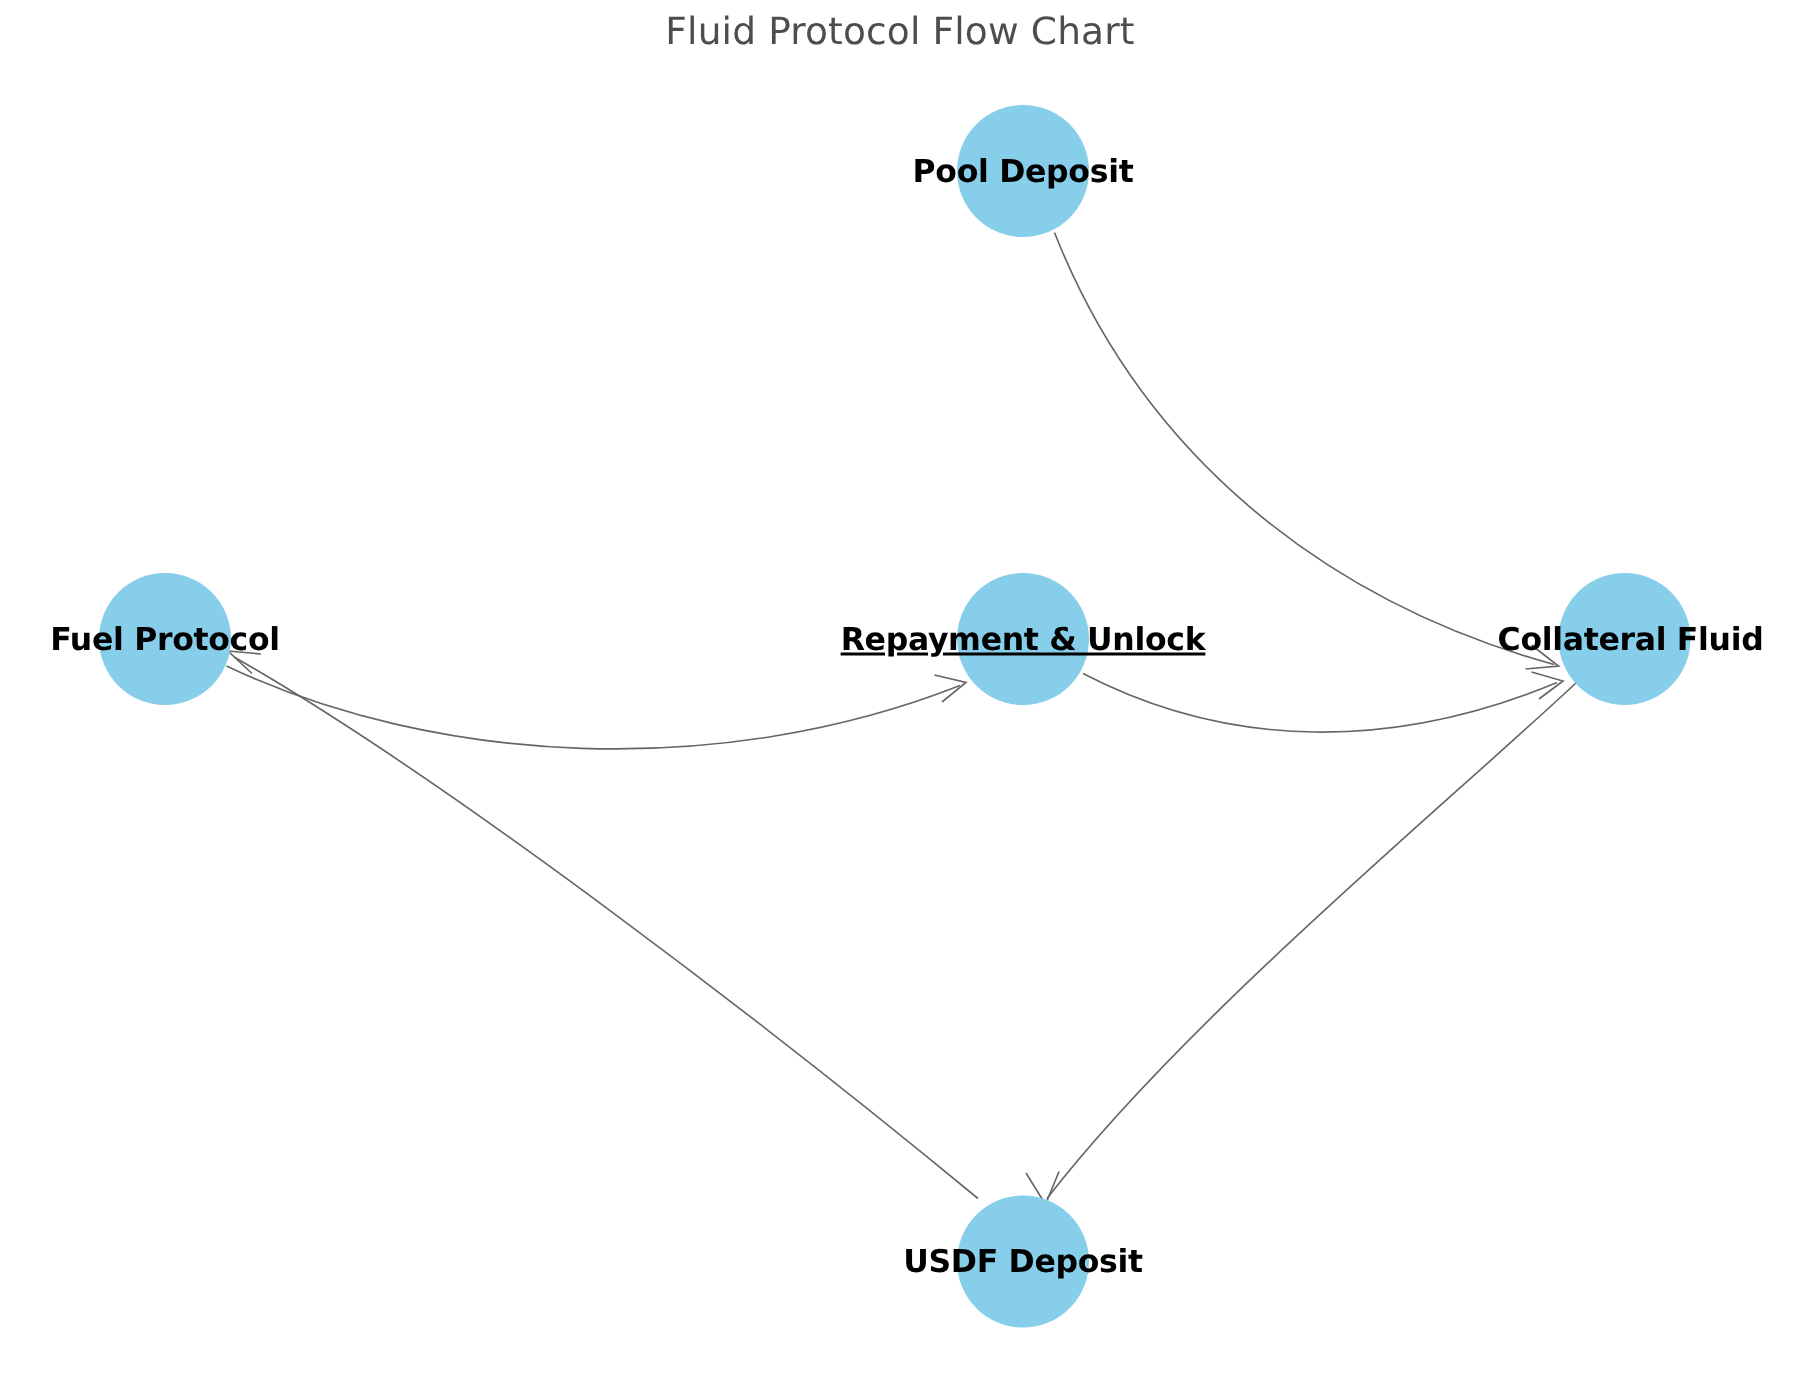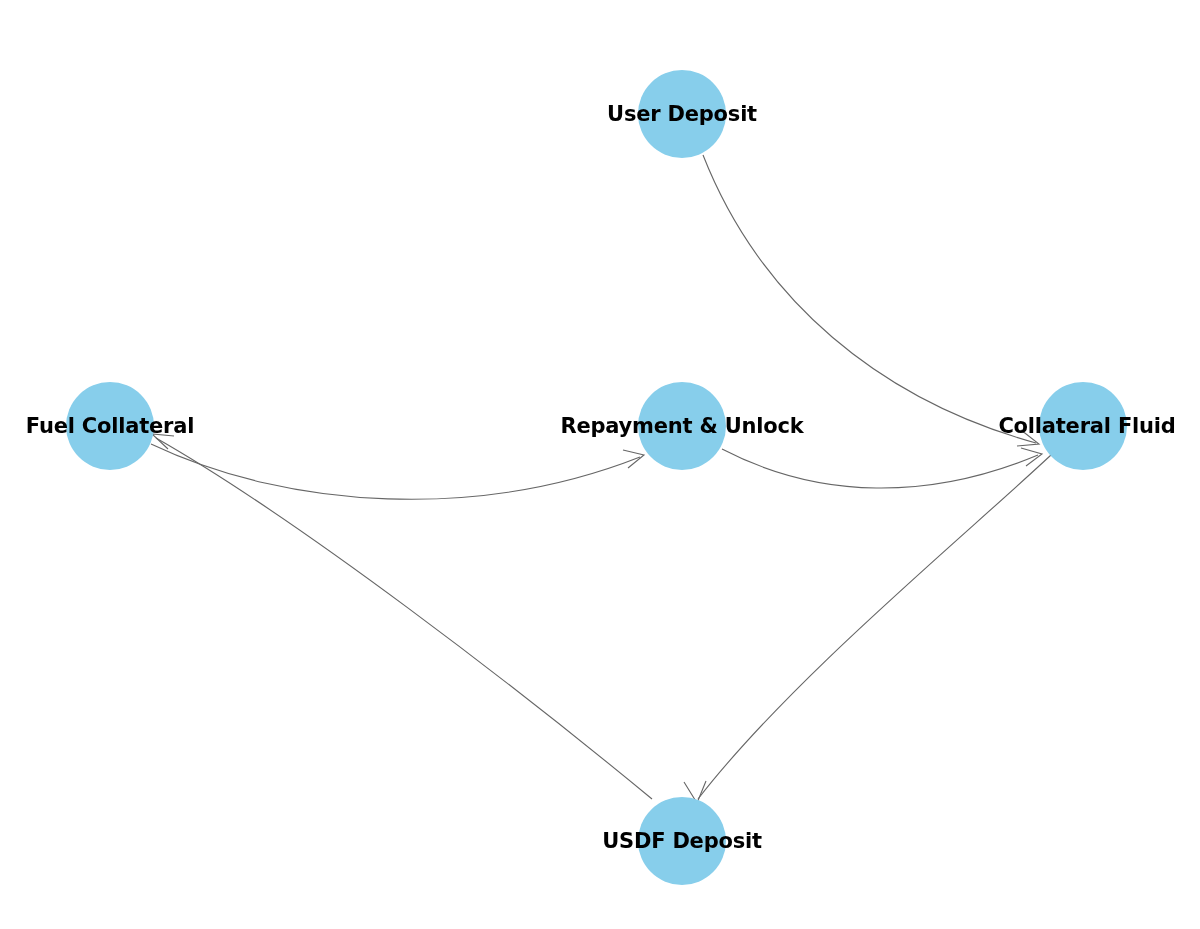--- a/index.html
+++ b/index.html
@@ -70,6 +70,7 @@
 
 <div id="canvas">
 
+  <div id="chart-title">Fluid Protocol Flow Chart</div>
 
   <svg id="graph-svg" viewBox="0 0 1200 929">
     <g id="edges-layer">

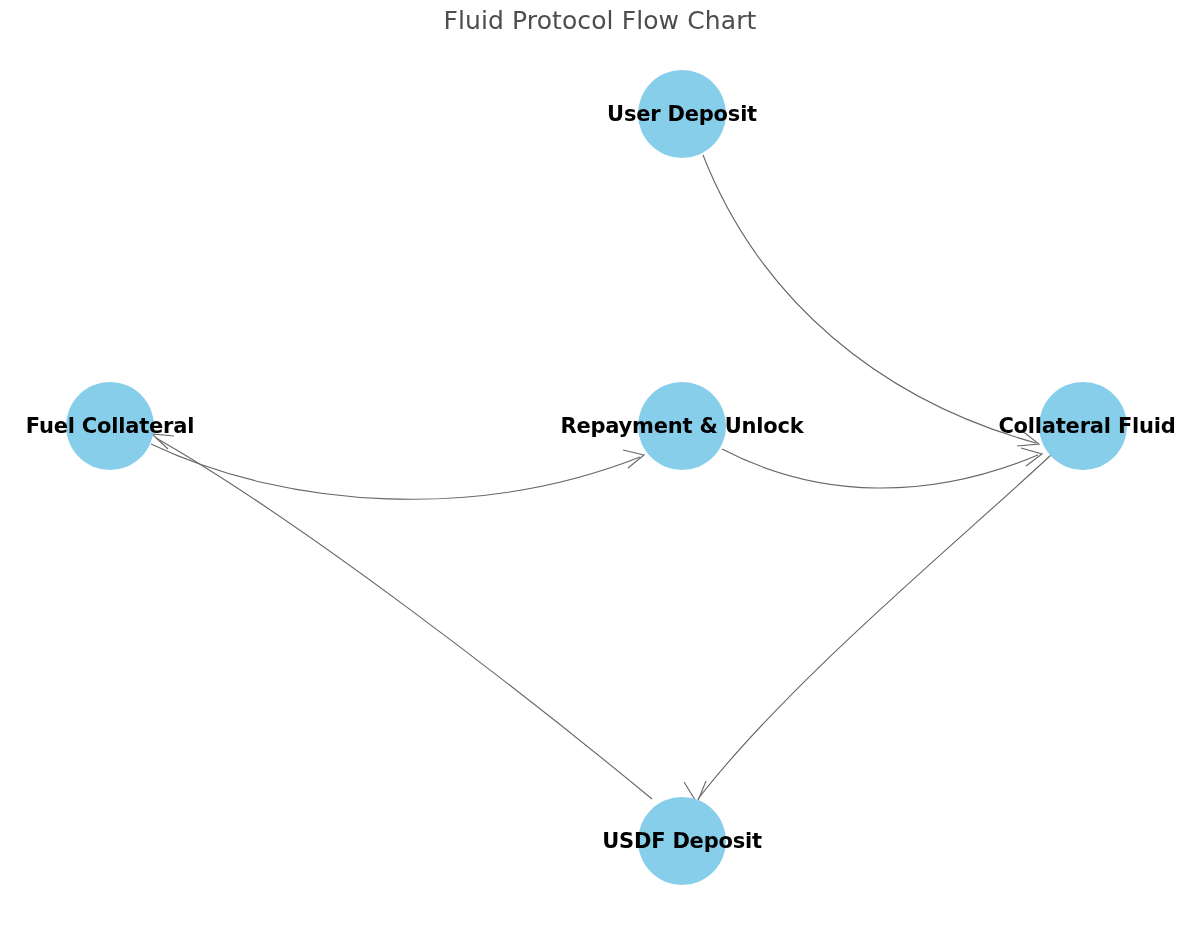--- a/index.html
+++ b/index.html
@@ -105,7 +105,7 @@
   </svg>
 
   <div id="labels-layer">
-      <div class="node-label" style="left: 682px; top: 114px;">User Deposit</div>
+      <div class="node-label" style="left: 682px; top: 114px;">Pool Deposit</div>
       <div class="node-label" style="left: 110px; top: 426px;">Fuel Collateral</div>
       <div class="node-label" style="left: 682px; top: 426px;">Repayment &amp; Unlock</div>
       <div class="node-label" style="left: 1087px; top: 426px;">Collateral Fluid</div>

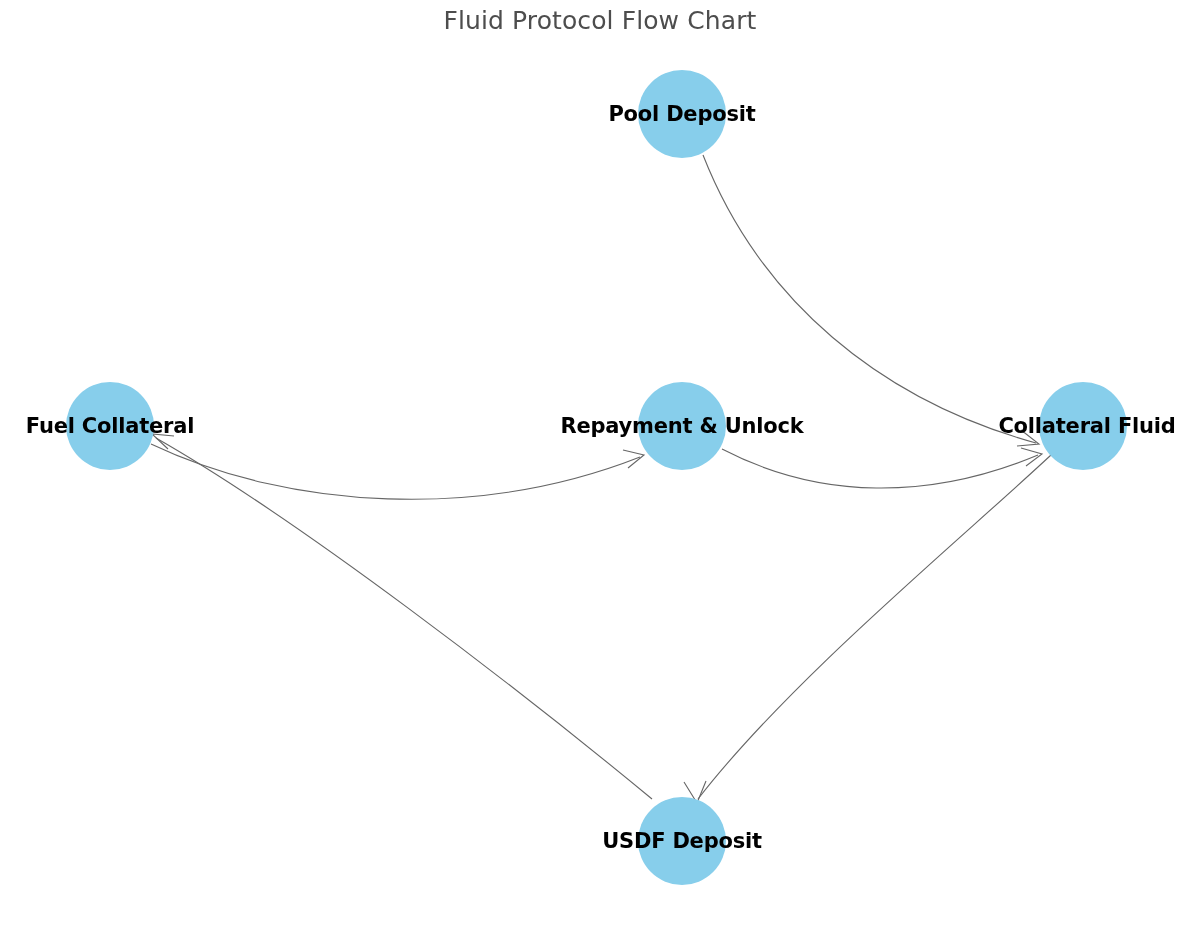--- a/index.html
+++ b/index.html
@@ -106,7 +106,7 @@
 
   <div id="labels-layer">
       <div class="node-label" style="left: 682px; top: 114px;">Pool Deposit</div>
-      <div class="node-label" style="left: 110px; top: 426px;">Fuel Collateral</div>
+      <div class="node-label" style="left: 110px; top: 426px;">Fuel Protocol</div>
       <div class="node-label" style="left: 682px; top: 426px;">Repayment &amp; Unlock</div>
       <div class="node-label" style="left: 1087px; top: 426px;">Collateral Fluid</div>
       <div class="node-label" style="left: 682px; top: 841px;">USDF Deposit</div>

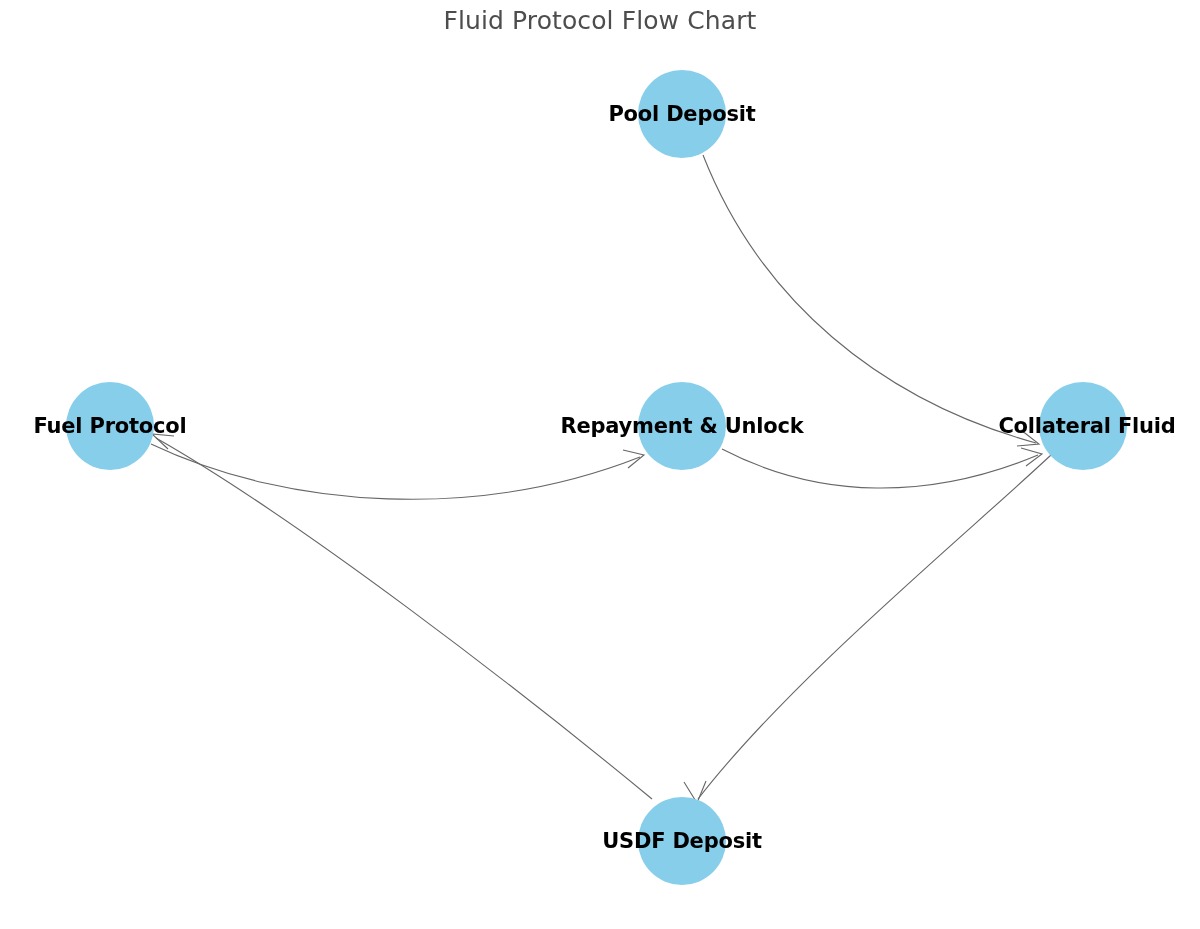--- a/index.html
+++ b/index.html
@@ -107,7 +107,7 @@
   <div id="labels-layer">
       <div class="node-label" style="left: 682px; top: 114px;">Pool Deposit</div>
       <div class="node-label" style="left: 110px; top: 426px;">Fuel Protocol</div>
-      <div class="node-label" style="left: 682px; top: 426px;">Repayment &amp; Unlock</div>
+      <div class="node-label" style="left: 682px; top: 426px; text-decoration: underline;">Repayment &amp; Unlock</div>
       <div class="node-label" style="left: 1087px; top: 426px;">Collateral Fluid</div>
       <div class="node-label" style="left: 682px; top: 841px;">USDF Deposit</div>
     </div>

